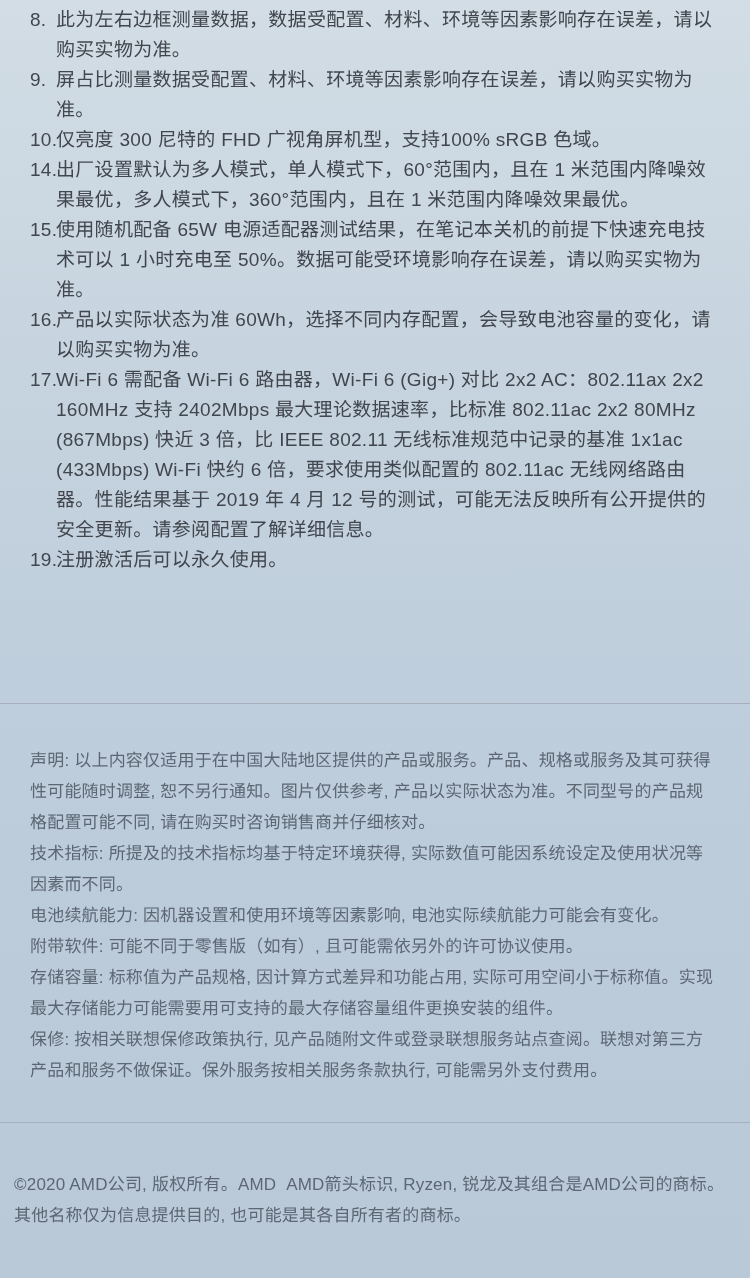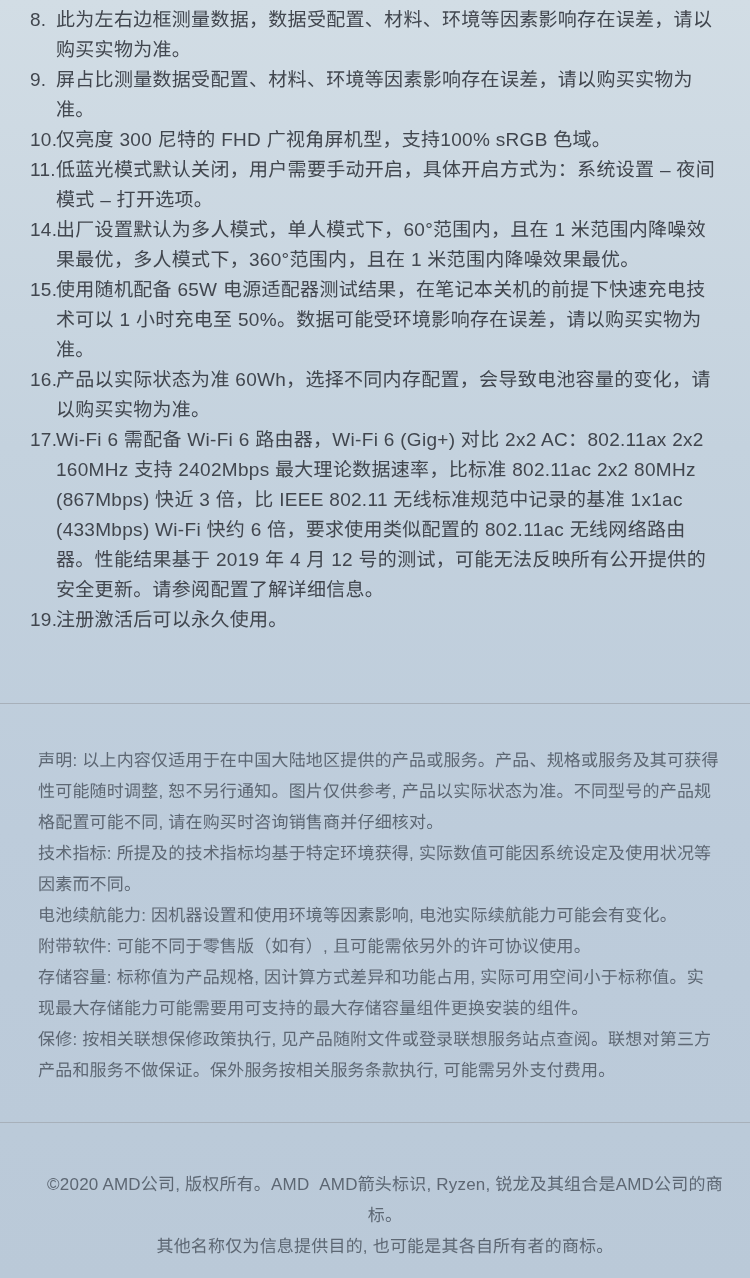--- a/index.html
+++ b/index.html
@@ -78,10 +78,6 @@
           <span class="footnote-text">仅亮度 300 尼特的 FHD 广视角屏机型，支持100% sRGB 色域。</span>
         </li>
         <li>
-          <span class="footnote-num">11.</span>
-          <span class="footnote-text">低蓝光模式默认关闭，用户需要手动开启，具体开启方式为：系统设置 – 夜间模式 – 打开选项。</span>
-        </li>
-        <li>
           <span class="footnote-num">14.</span>
           <span class="footnote-text">出厂设置默认为多人模式，单人模式下，60°范围内，且在 1 米范围内降噪效果最优，多人模式下，360°范围内，且在 1 米范围内降噪效果最优。</span>
         </li>

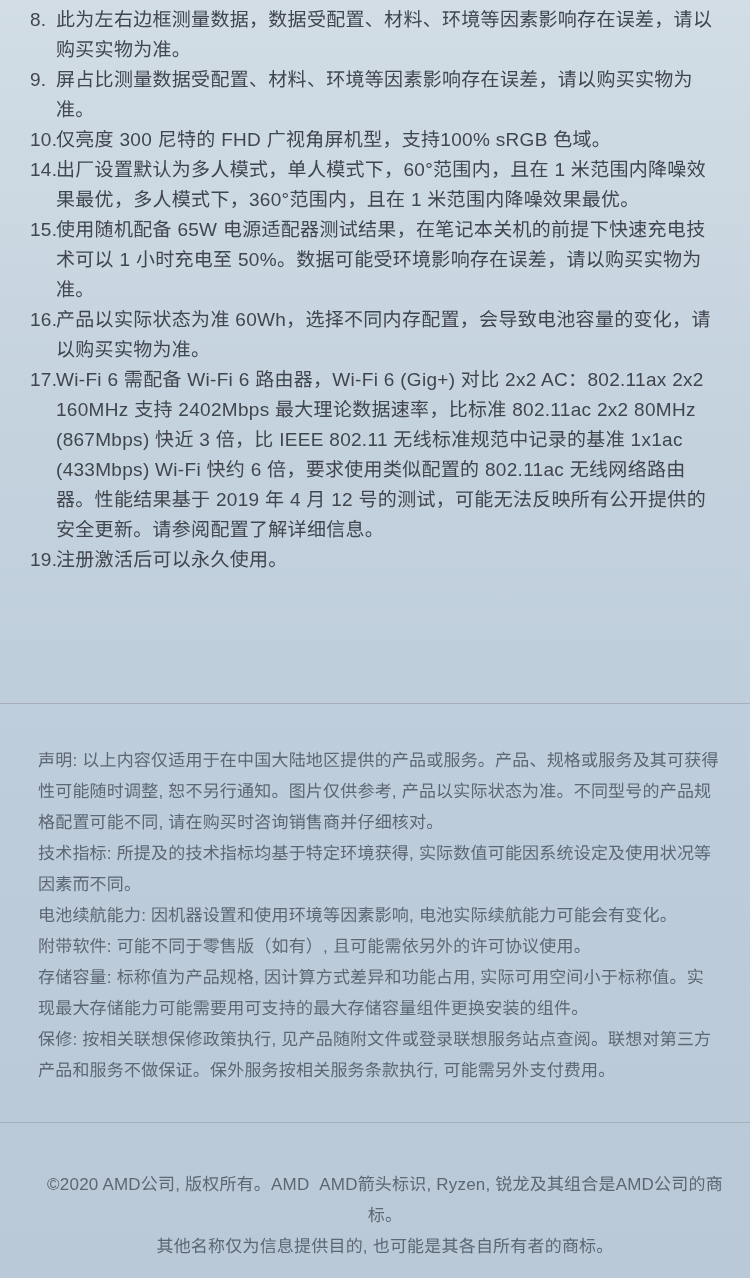--- a/index.html
+++ b/index.html
@@ -41,7 +41,6 @@
     line-height: 31px;
     letter-spacing: 0.2px;
     color: #5d6773;
-    margin-left: 8px;
   }
 
   

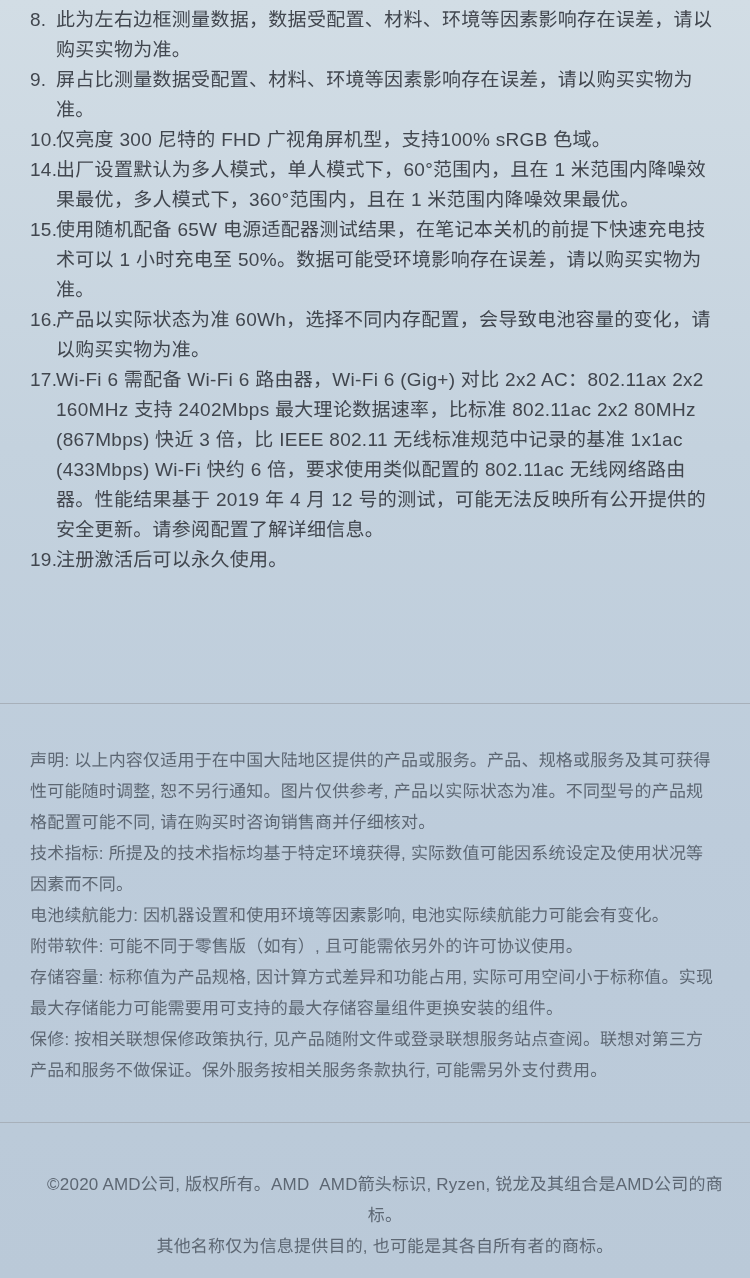--- a/index.html
+++ b/index.html
@@ -47,8 +47,7 @@
   .copyright-section {
     height: 155px;
     padding: 46px 14px 0 14px;
-    text-align: center;
-    margin-left: 20px;
+    text-align: left;
   }
   .copyright-section p {
     font-size: 17px;

